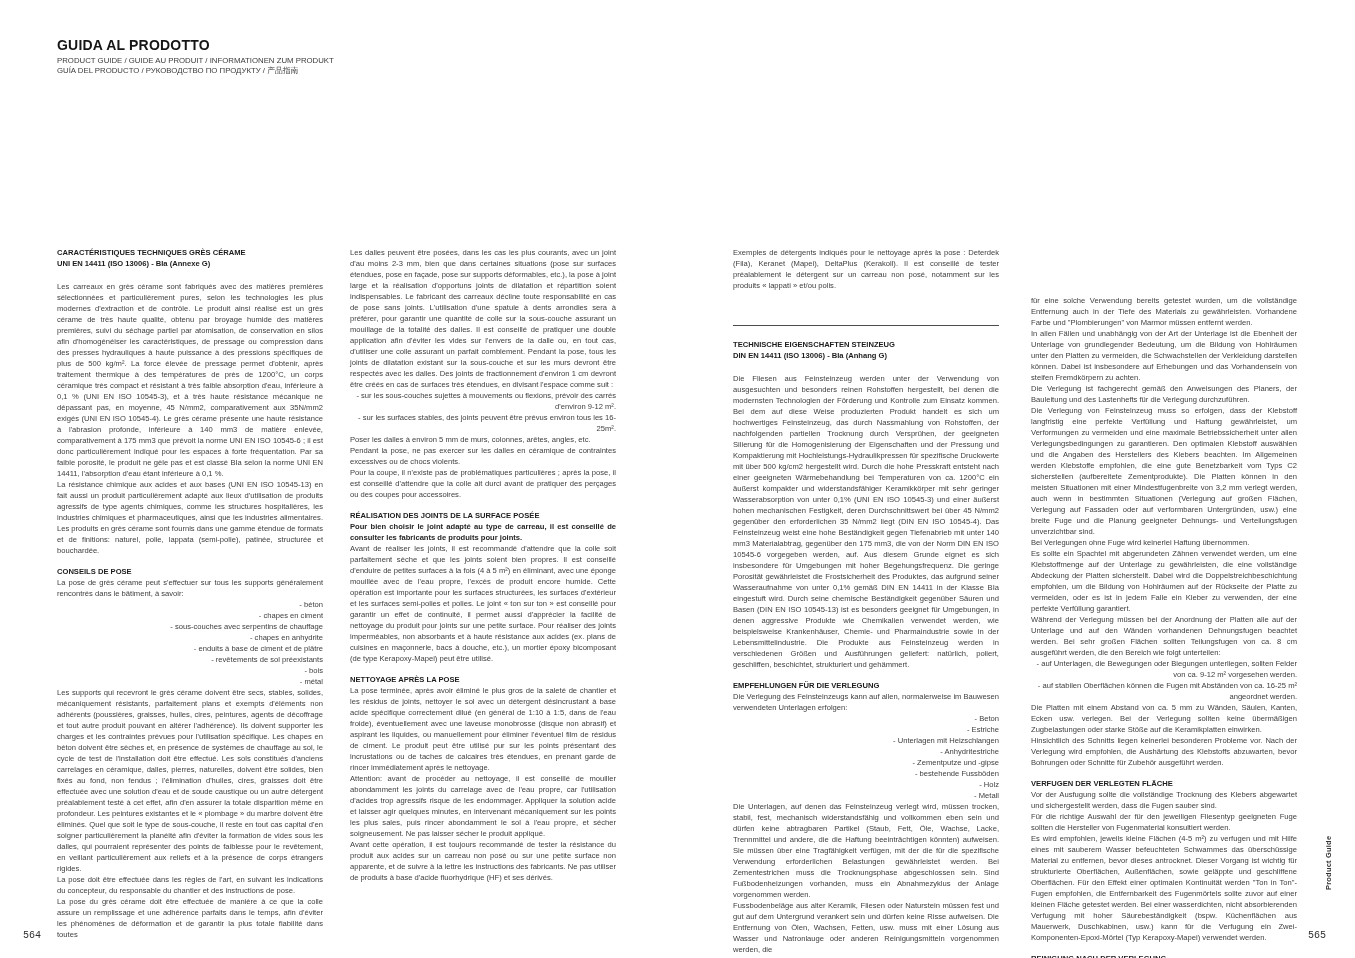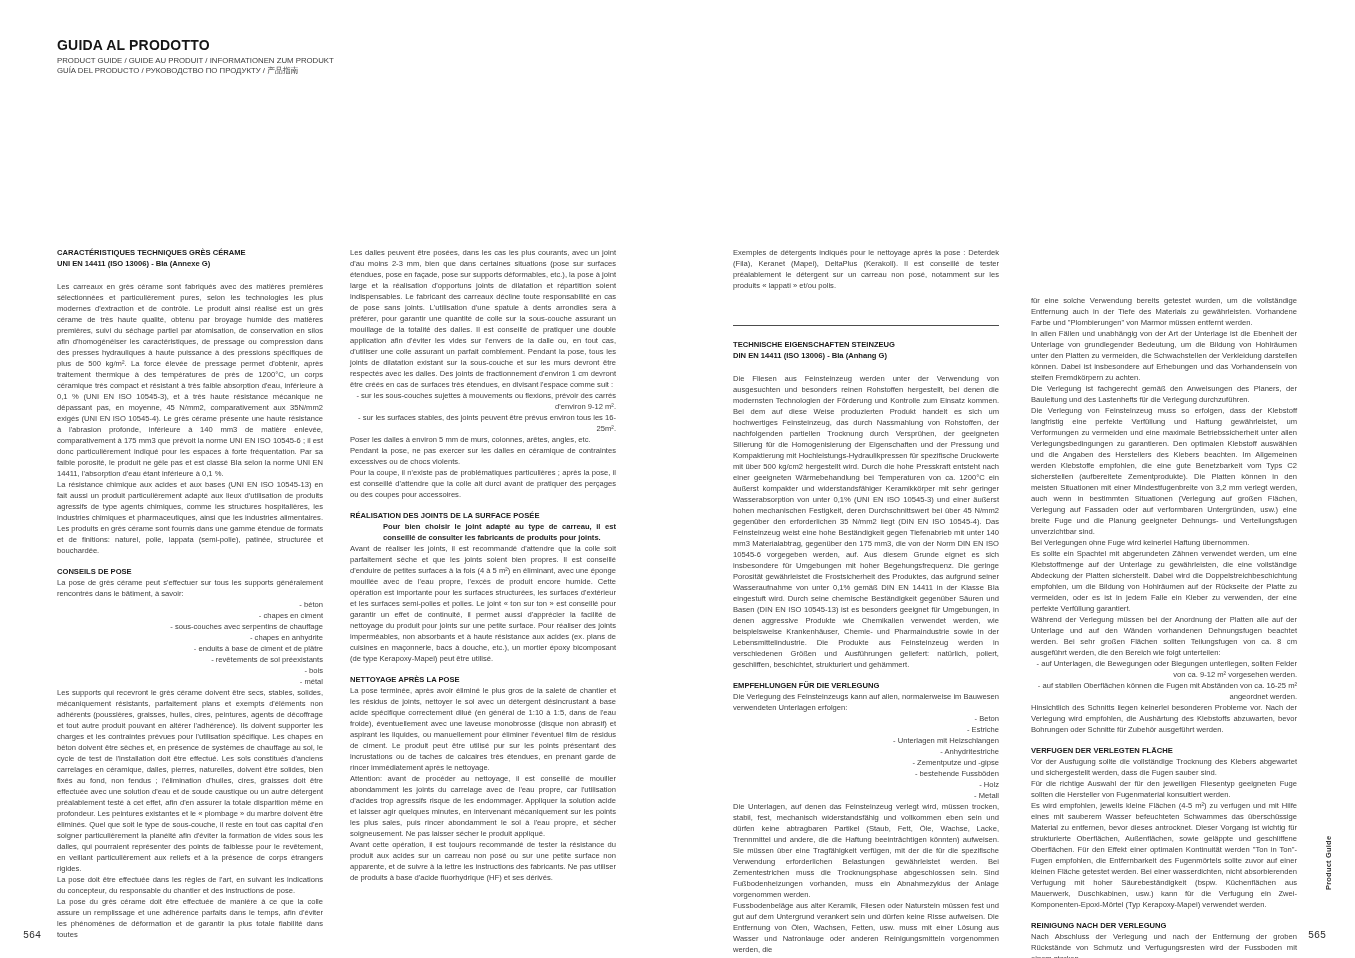--- a/index.html
+++ b/index.html
@@ -23,7 +23,7 @@
   .h.mb{margin-bottom:12px;}
   .gap{margin-top:10px;}
   .p{margin:0;}
-  .p.b{font-weight:bold;color:#262626;margin-left:33px;}
+  .p.b{font-weight:bold;color:#262626;}
   .list{text-align:right;white-space:pre-line;}
   .divider{border:0;border-top:1px solid #4c4c4c;margin:34px 0 13px 0;width:266px;}
   .pgnum{position:absolute;top:930px;font-size:10px;color:#2e2e2e;font-family:Liberation Mono, monospace;}

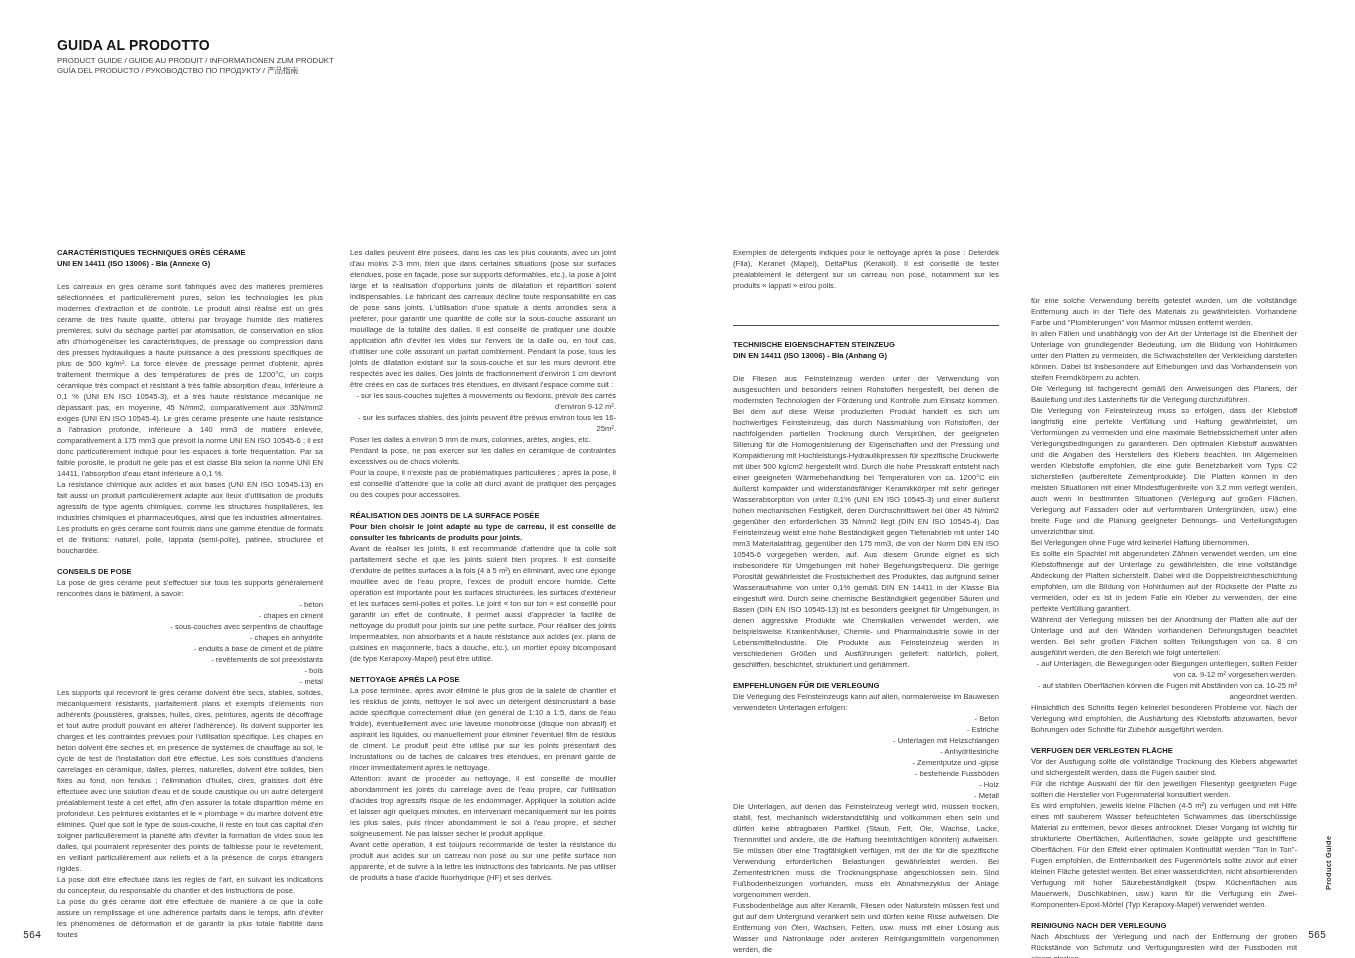--- a/index.html
+++ b/index.html
@@ -110,6 +110,7 @@
   <p class="p">Während der Verlegung müssen bei der Anordnung der Platten alle auf der Unterlage und auf den Wänden vorhandenen Dehnungsfugen beachtet werden. Bei sehr großen Flächen sollten Teilungsfugen von ca. 8 cm ausgeführt werden, die den Bereich wie folgt unterteilen:</p>
   <div class="list">- auf Unterlagen, die Bewegungen oder Biegungen unterliegen, sollten Felder von ca. 9-12 m² vorgesehen werden.
 - auf stabilen Oberflächen können die Fugen mit Abständen von ca. 16-25 m² angeordnet werden.</div>
+  <p class="p">Die Platten mit einem Abstand von ca. 5 mm zu Wänden, Säulen, Kanten, Ecken usw. verlegen. Bei der Verlegung sollten keine übermäßigen Zugbelastungen oder starke Stöße auf die Keramikplatten einwirken.</p>
   <p class="p">Hinsichtlich des Schnitts liegen keinerlei besonderen Probleme vor. Nach der Verlegung wird empfohlen, die Aushärtung des Klebstoffs abzuwarten, bevor Bohrungen oder Schnitte für Zubehör ausgeführt werden.</p>
   <div class="h gap">VERFUGEN DER VERLEGTEN FLÄCHE</div>
   <p class="p">Vor der Ausfugung sollte die vollständige Trocknung des Klebers abgewartet und sichergestellt werden, dass die Fugen sauber sind.</p>

